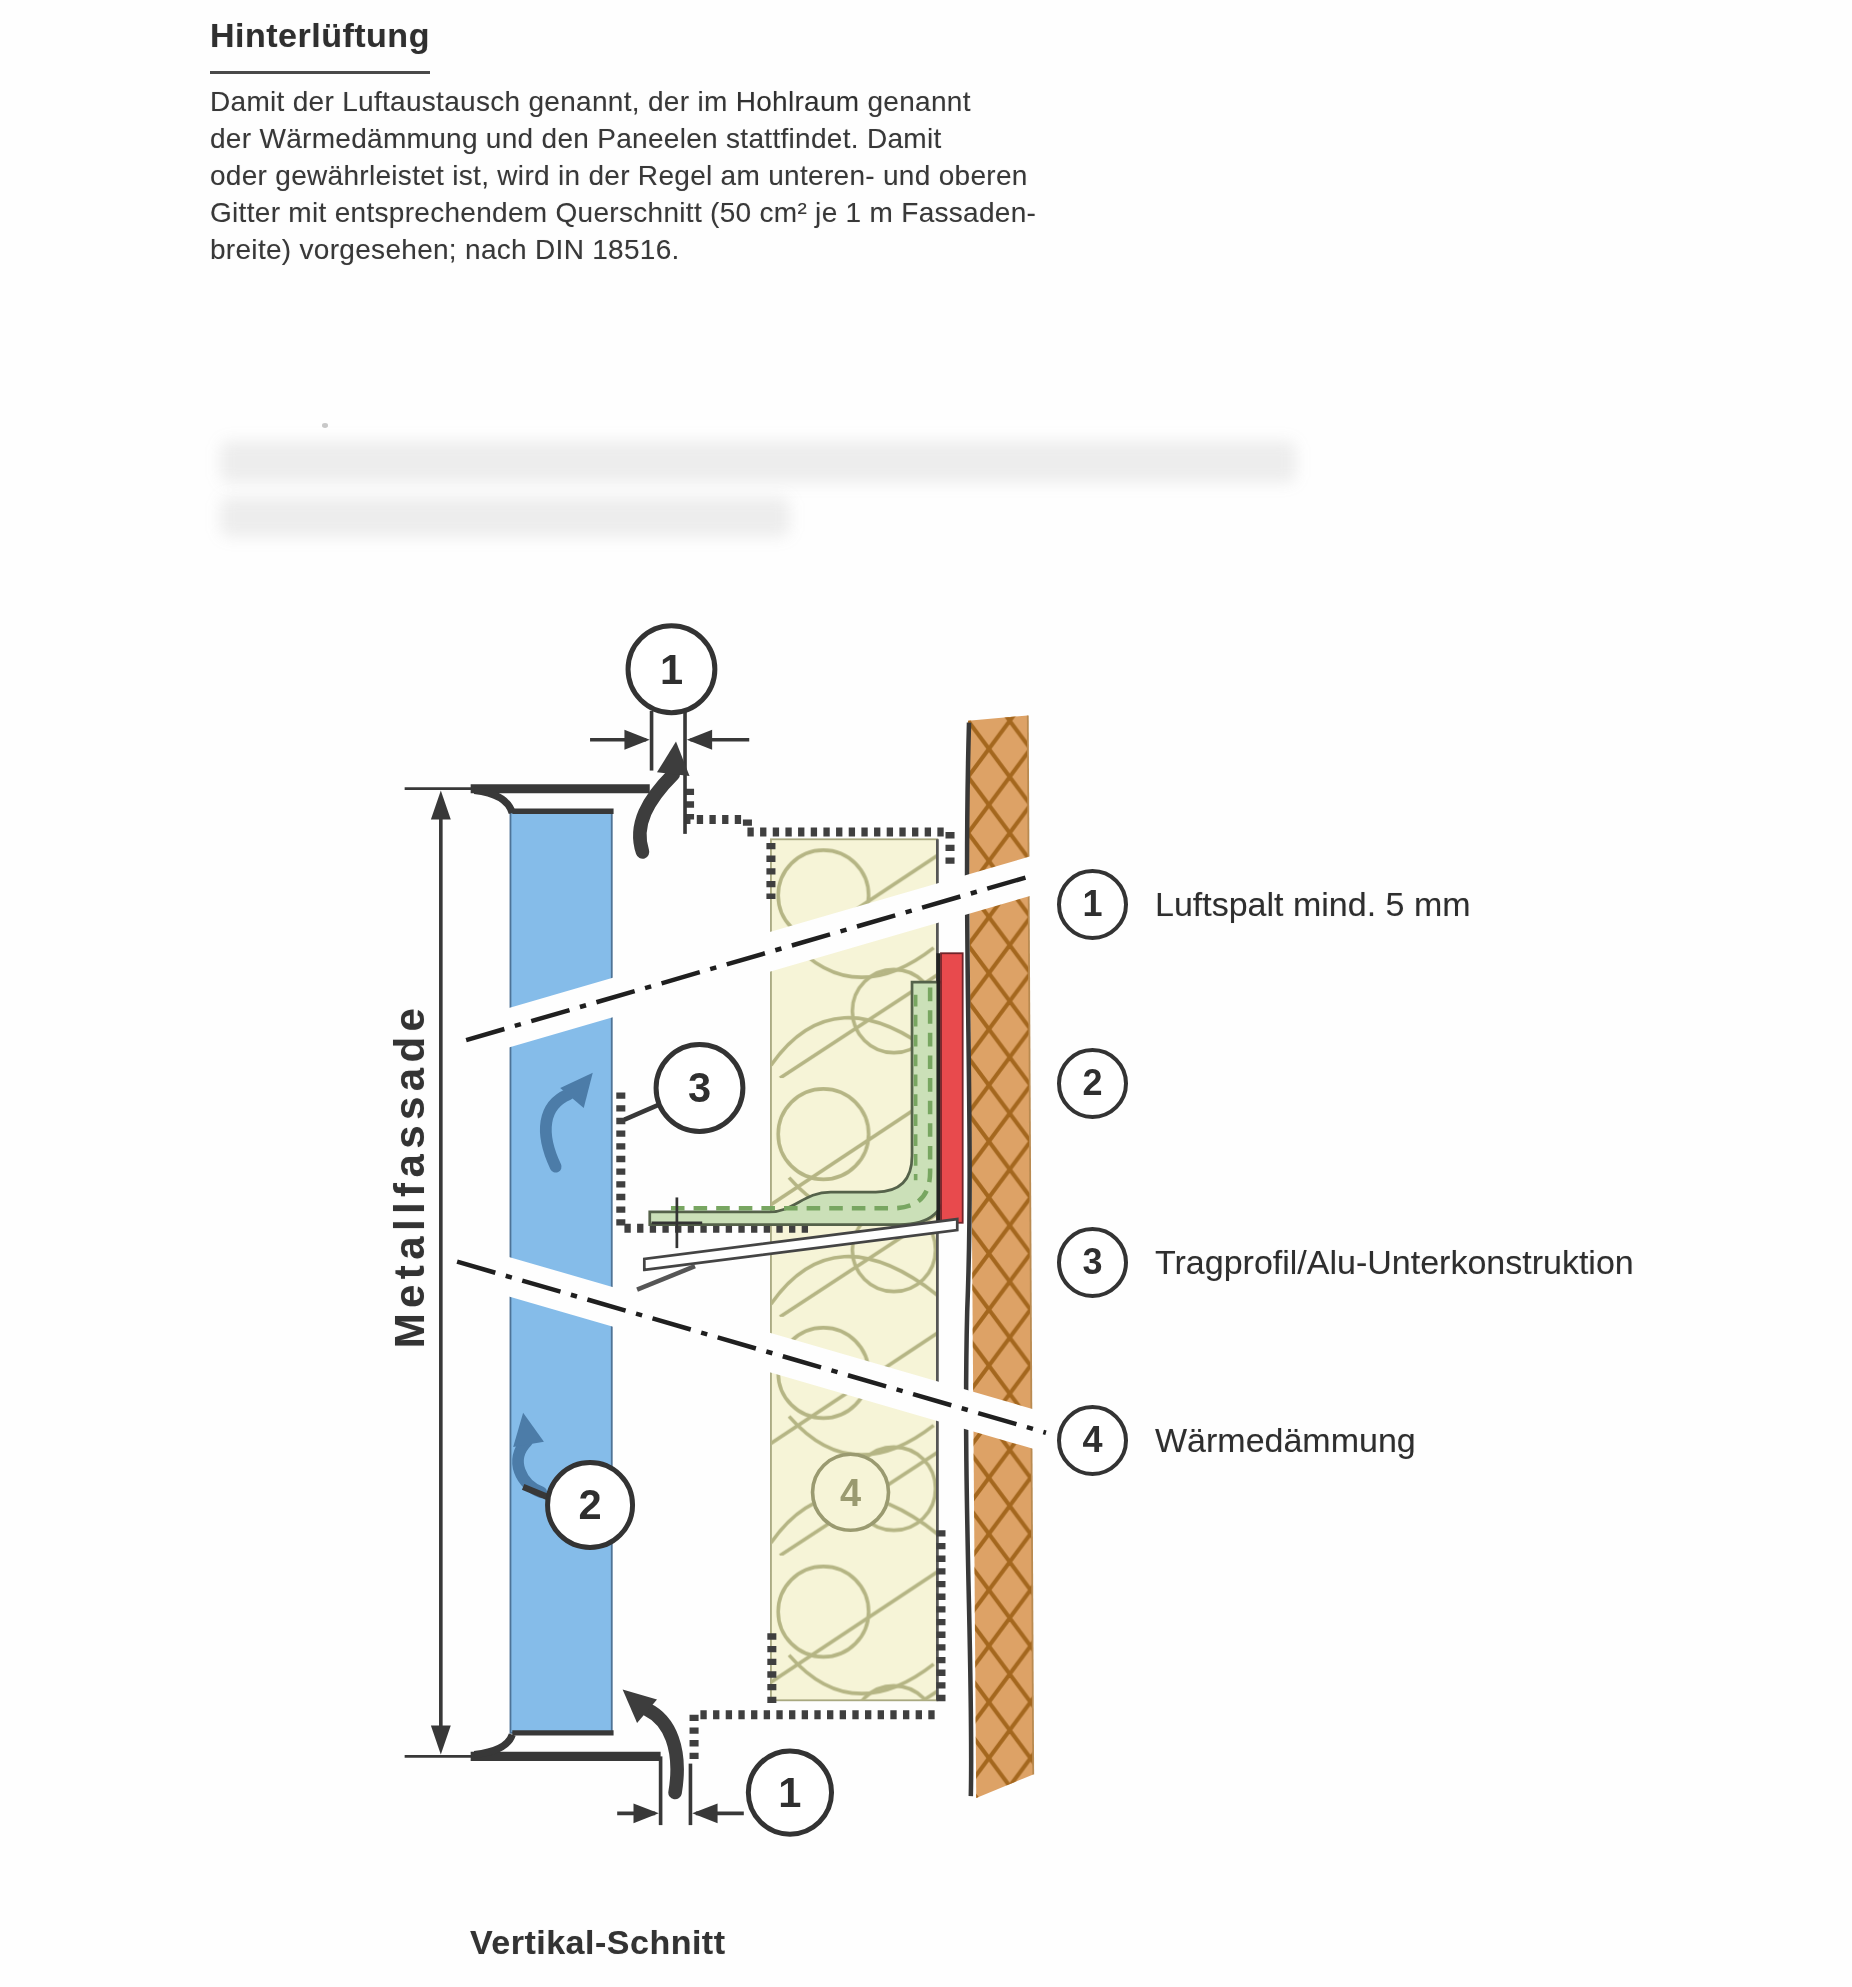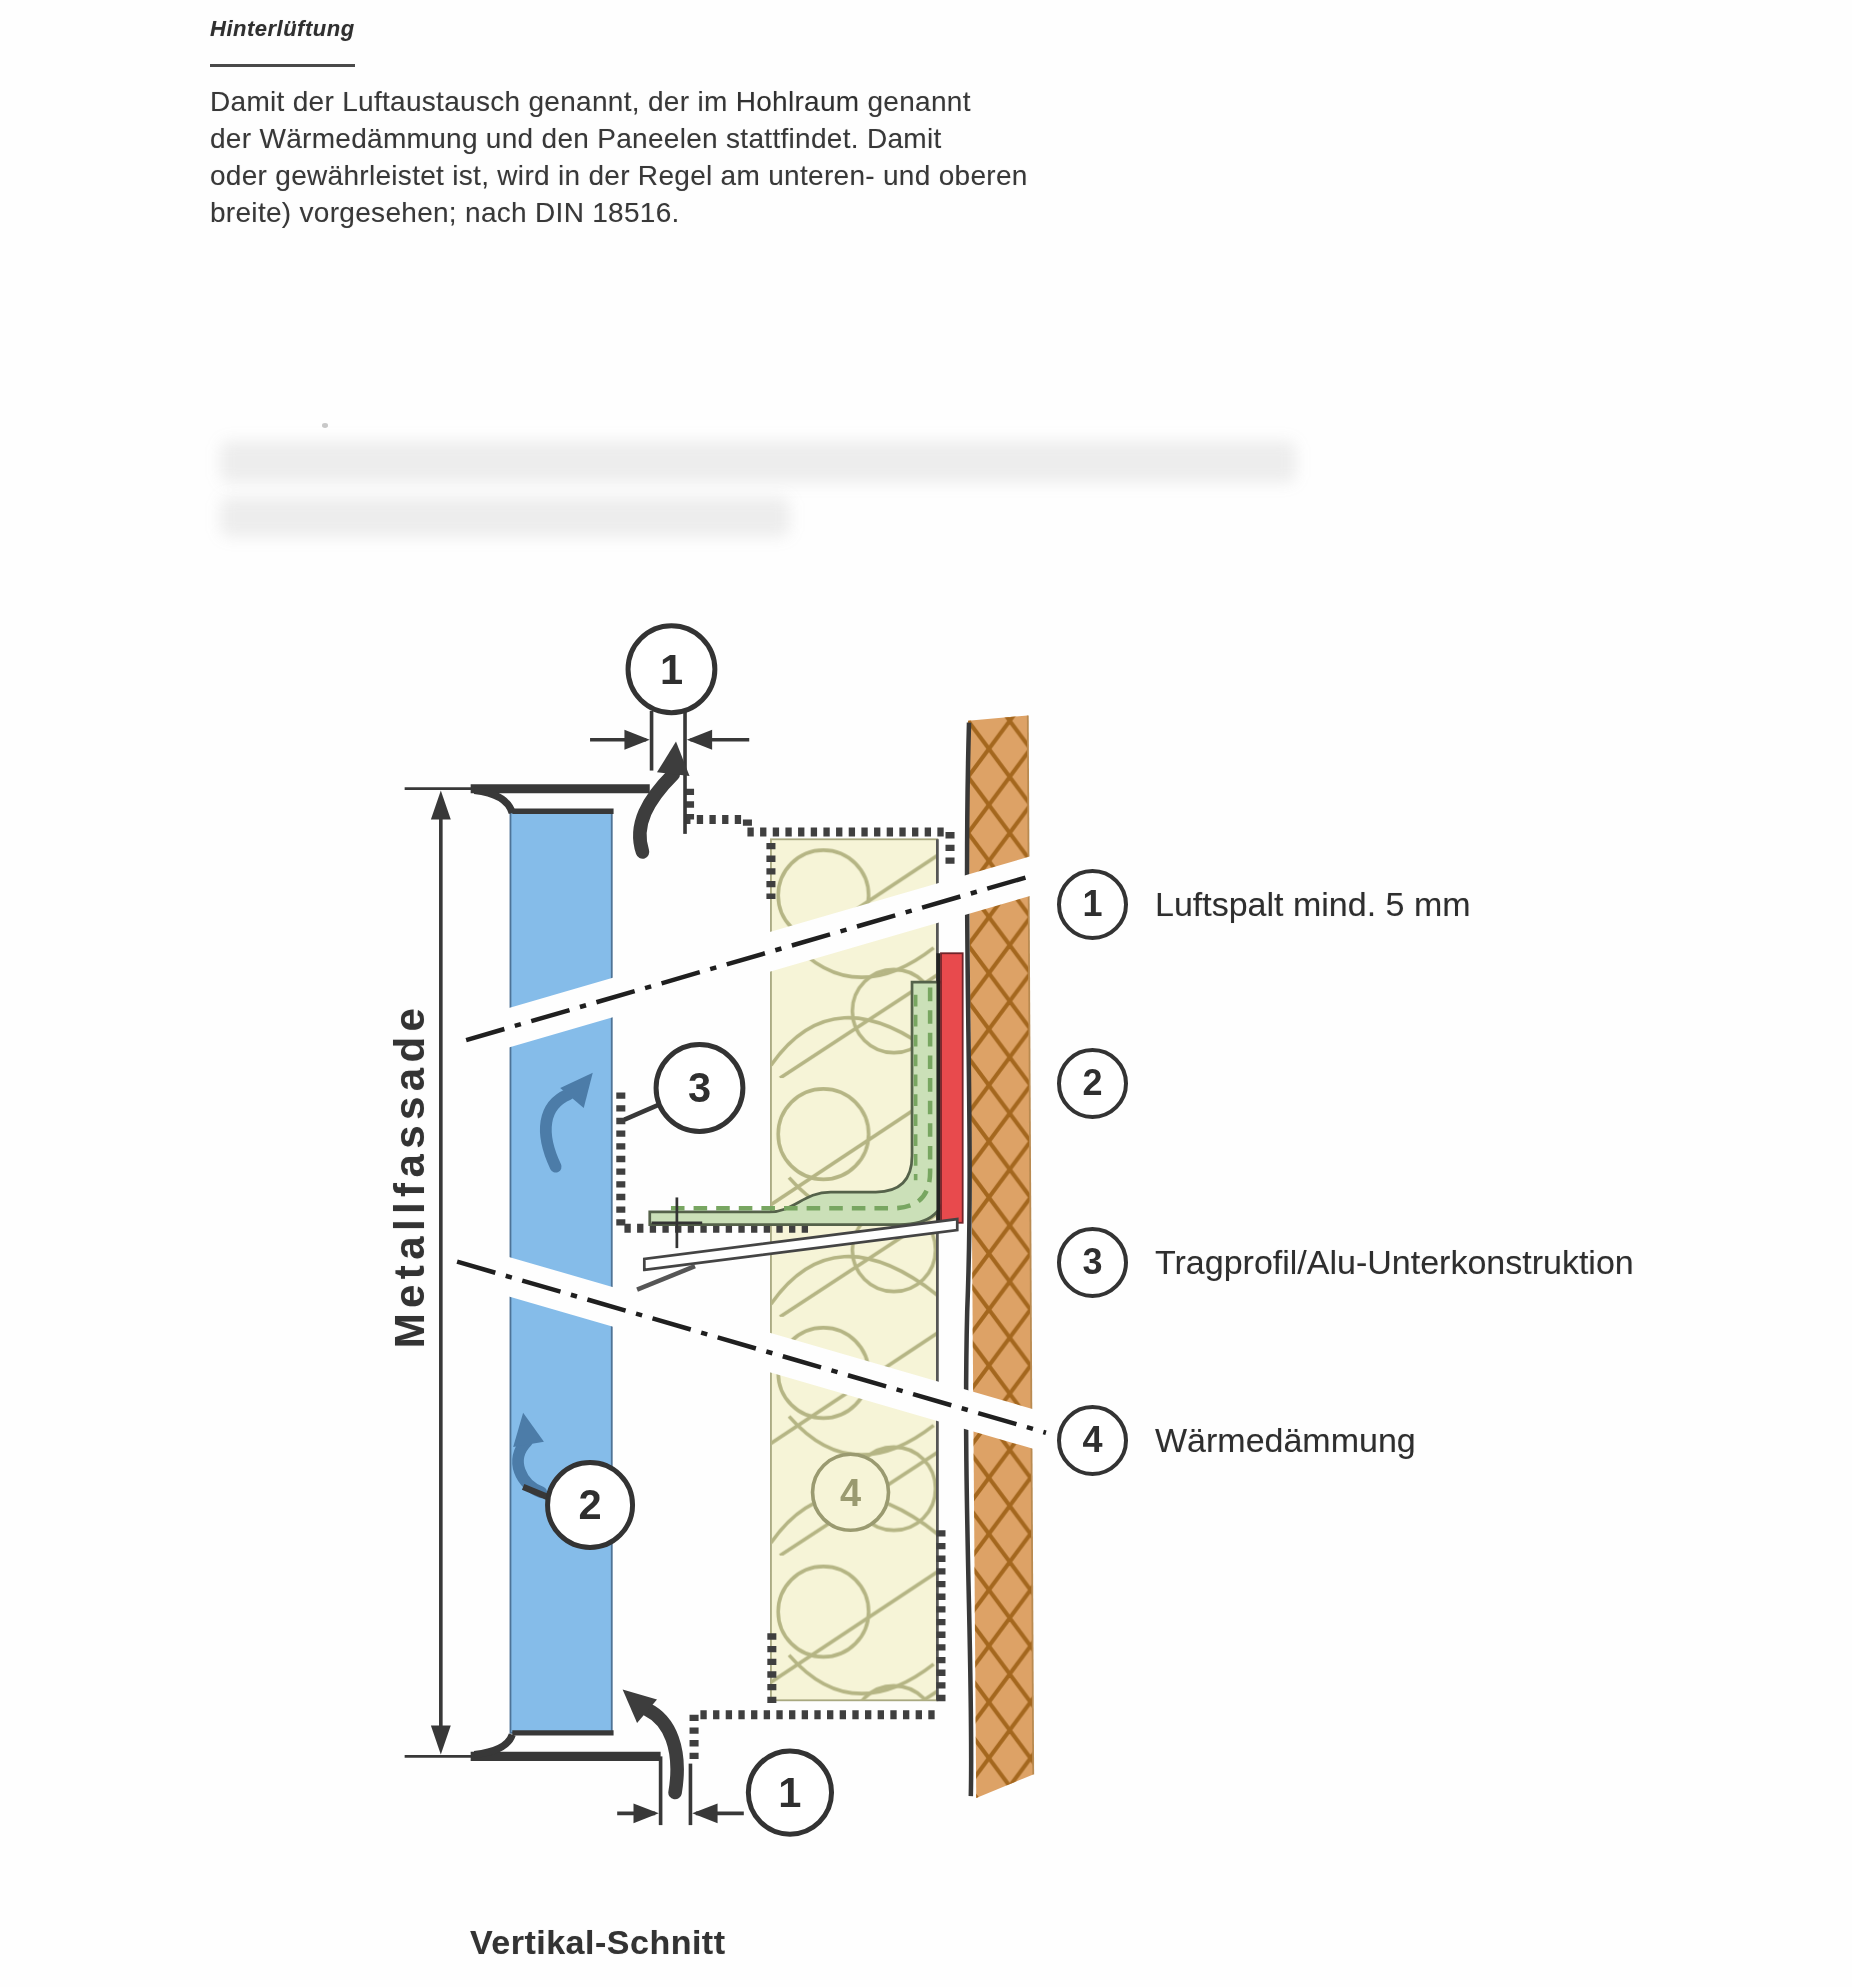--- a/index.html
+++ b/index.html
@@ -8,10 +8,9 @@
     font-family:"Liberation Sans",sans-serif;color:#3a3a3a;overflow:hidden;
   }
   .heading{
-    position:absolute;left:210px;top:16.3px;font-size:22px;font-weight:700;color:#2f2f2f;
-    border-bottom:3.6px solid #4a4a4a;padding-bottom:22px;letter-spacing:0.5px;
+    position:absolute;left:210px;top:16.3px;font-size:34px;font-weight:700;color:#2f2f2f;
+    border-bottom:3.6px solid #4a4a4a;padding-bottom:16px;letter-spacing:0.5px;
     text-shadow:0 0 0.9px rgba(70,70,70,.35);
-    font-style:italic;
   }
   .para{
     position:absolute;left:210px;top:83px;width:1122px;font-size:28px;line-height:37px;

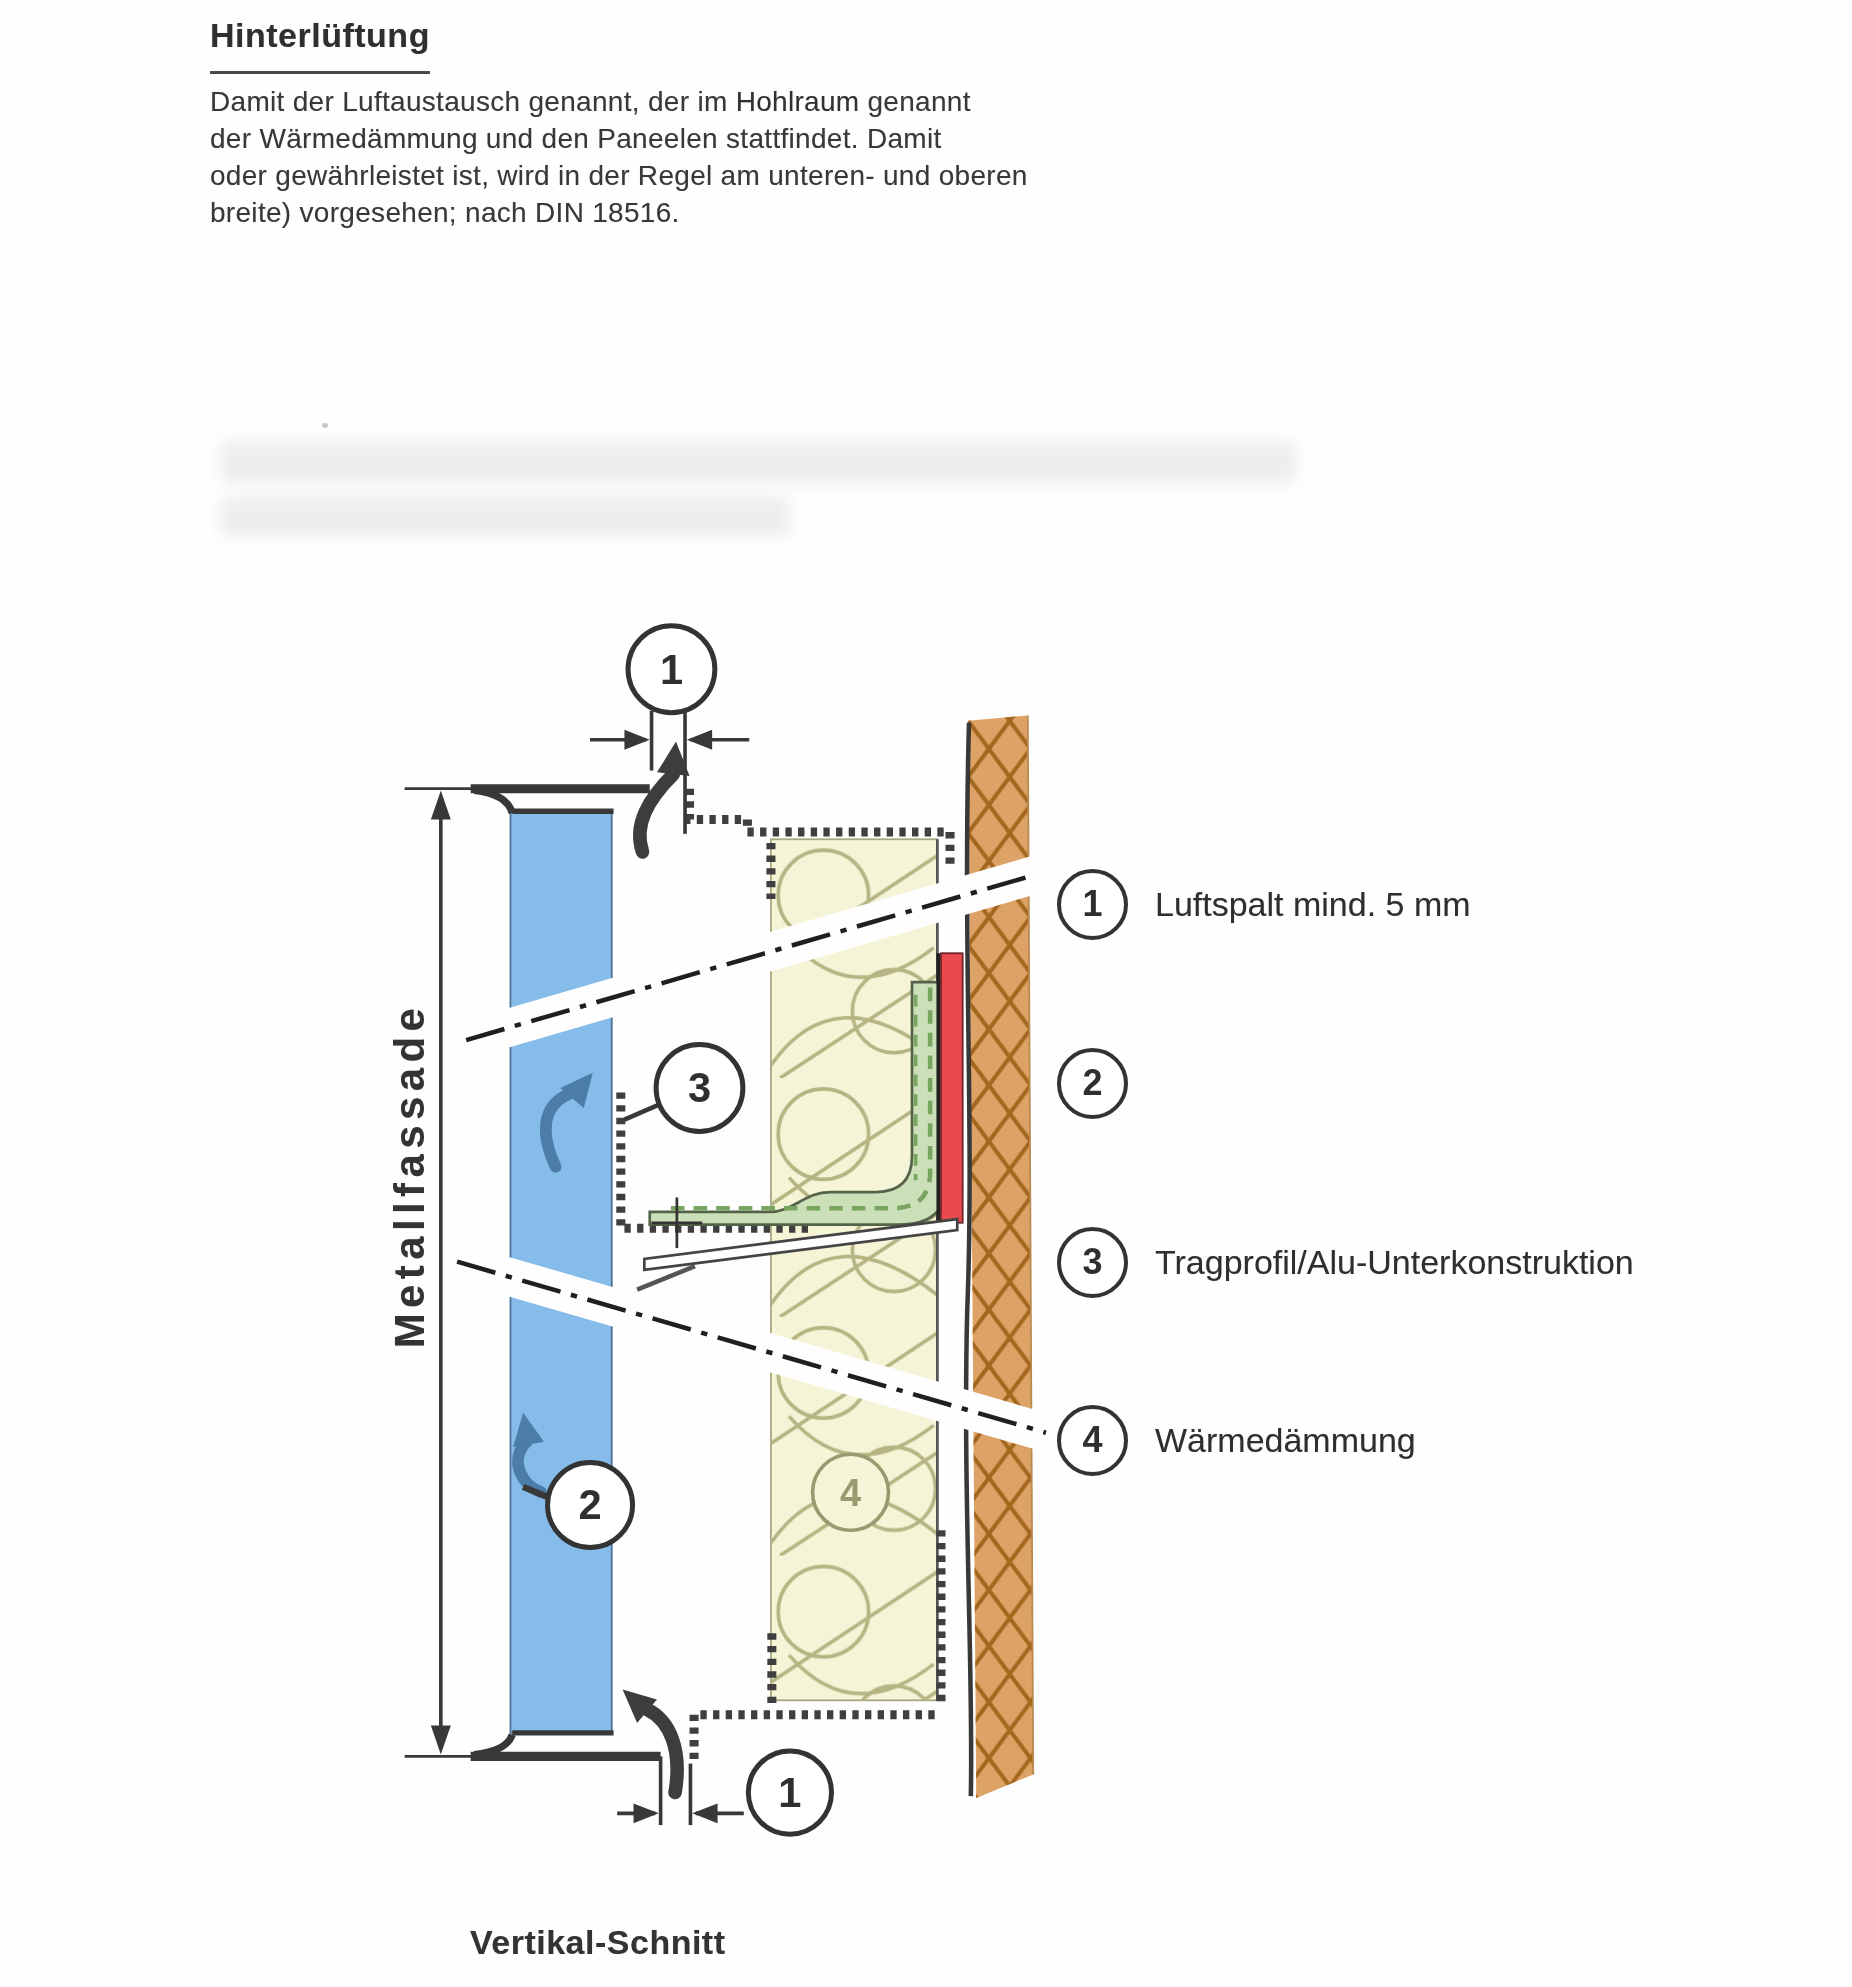--- a/index.html
+++ b/index.html
@@ -60,6 +60,7 @@
     <div><span>Damit der Luftaustausch genannt, der im </span><b>Hohlraum</b><span> genannt</span></div>
     <div>der Wärmedämmung und den Paneelen stattfindet. Damit</div>
     <div>oder gewährleistet ist, wird in der Regel am unteren- und oberen</div>
+    <div>Gitter mit entsprechendem Querschnitt (50 cm² je 1 m Fassaden-</div>
     <div>breite) vorgesehen; nach DIN 18516.</div>
   </div>
 

